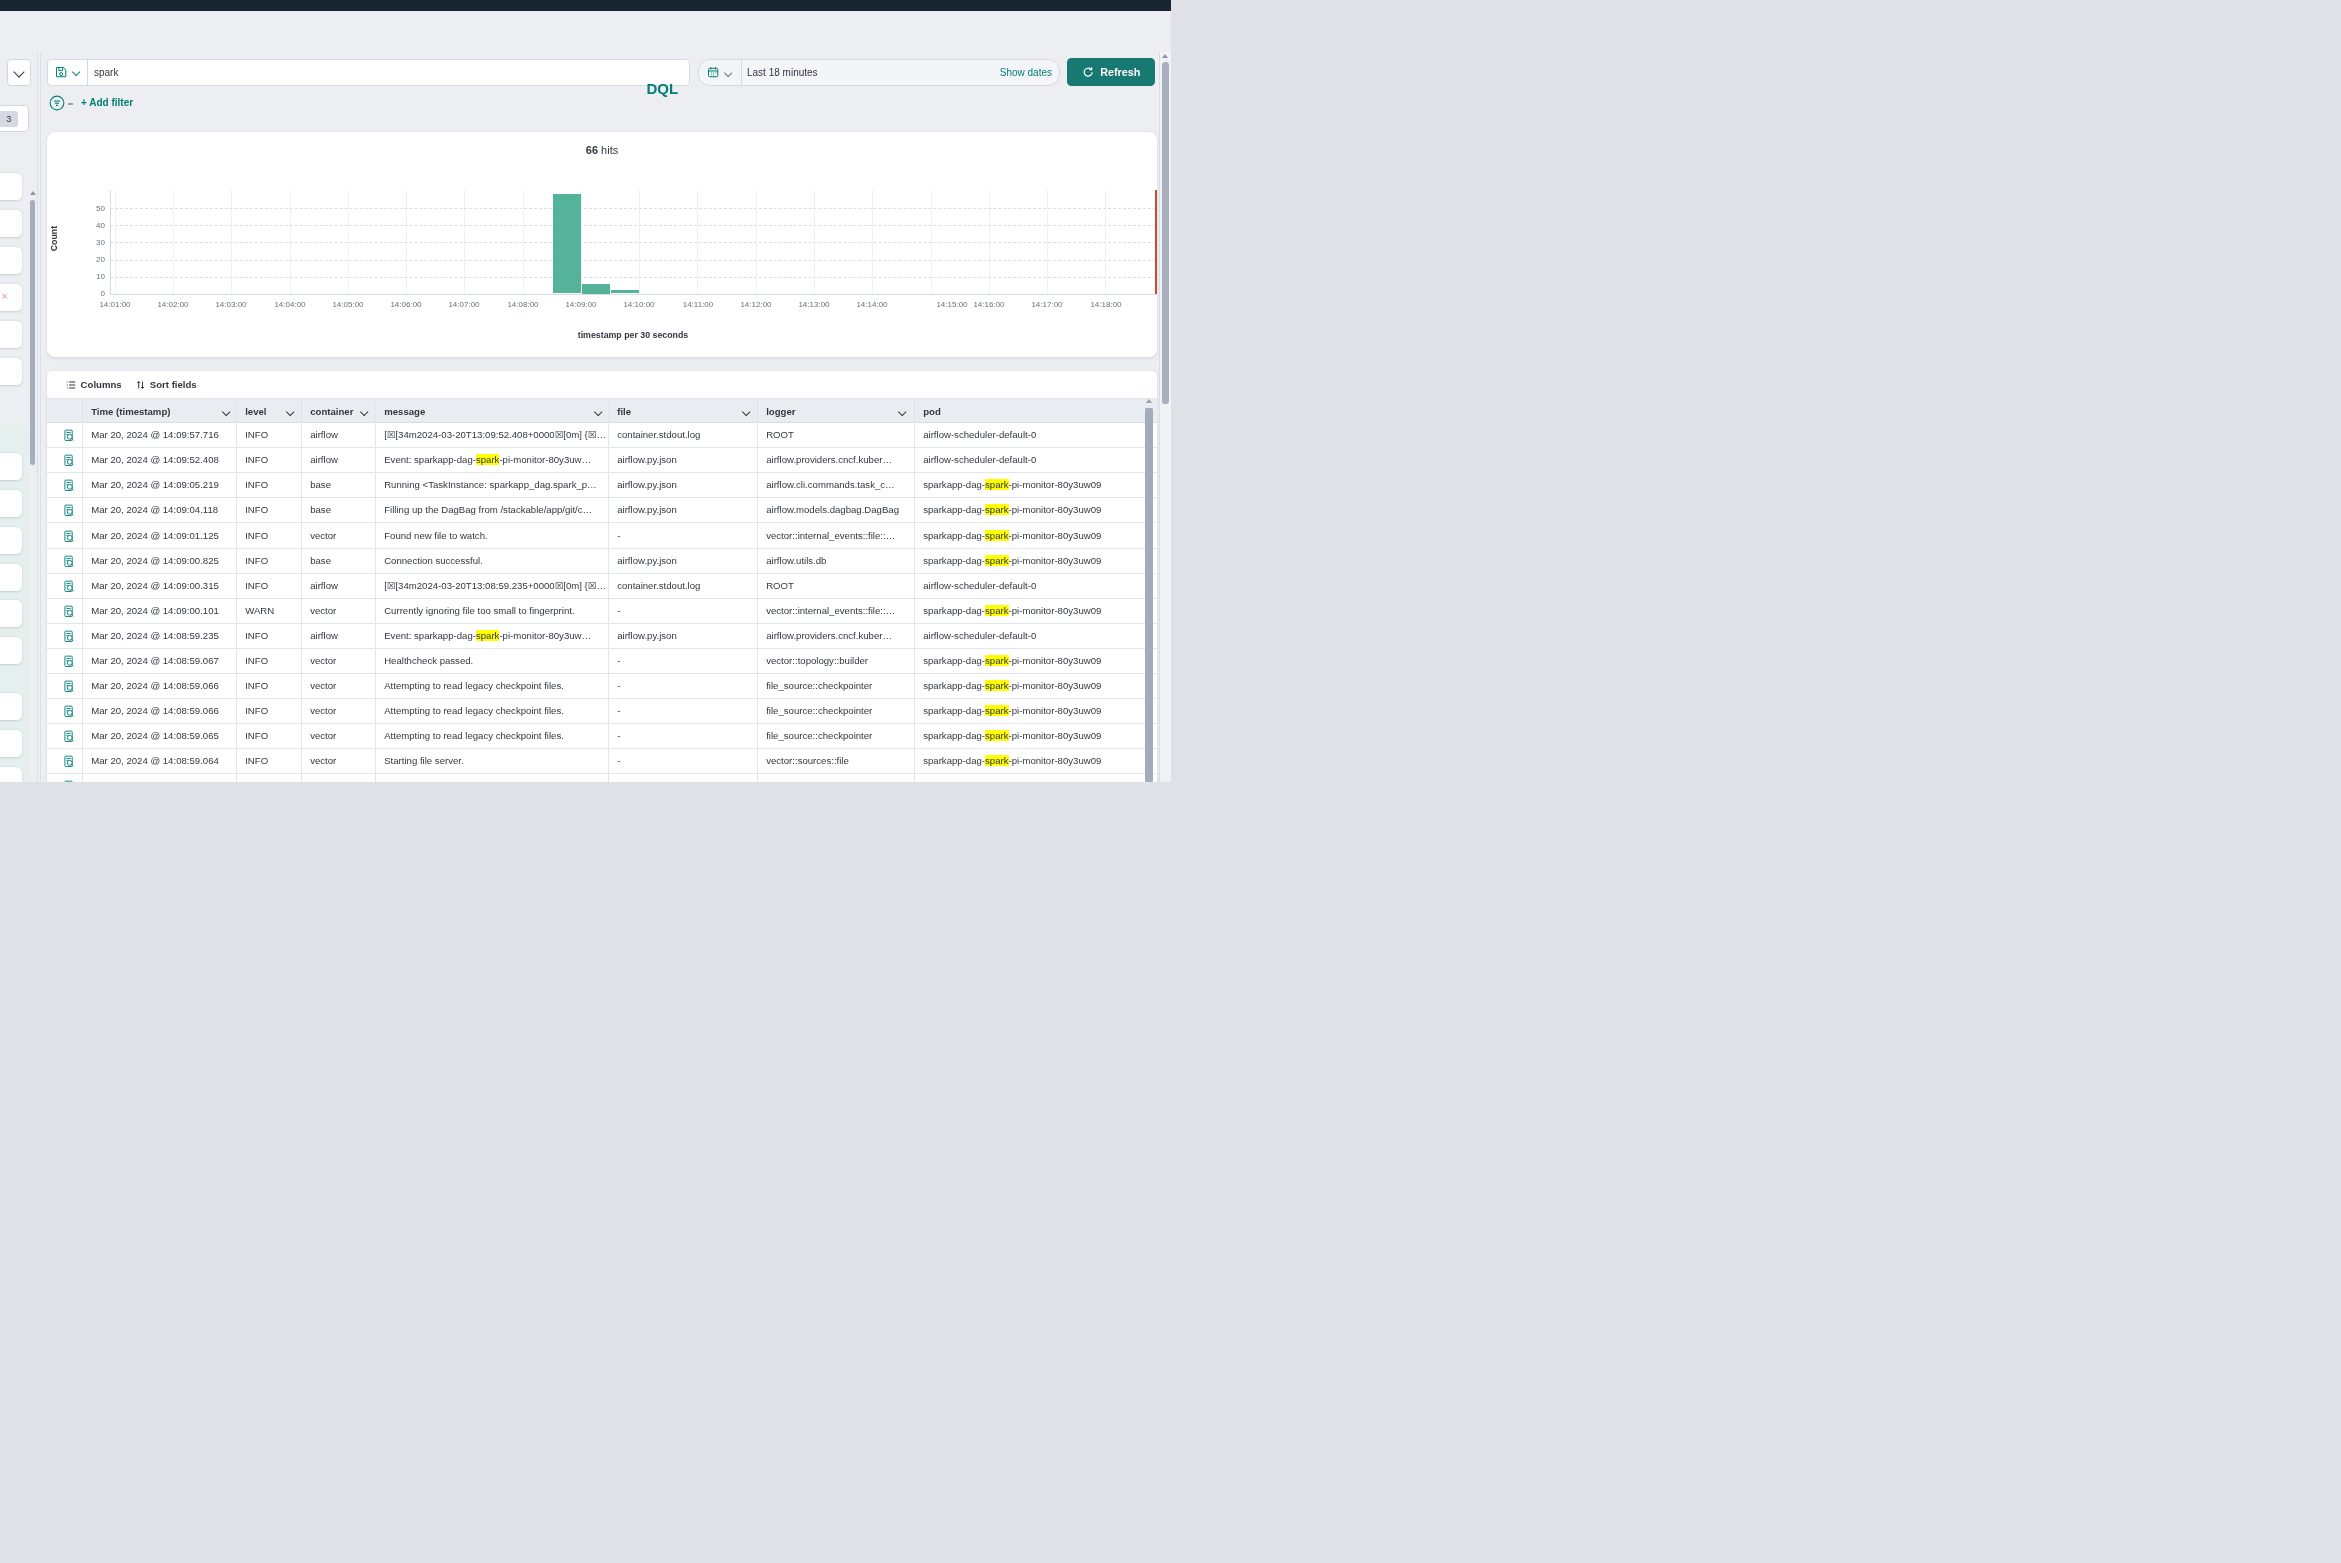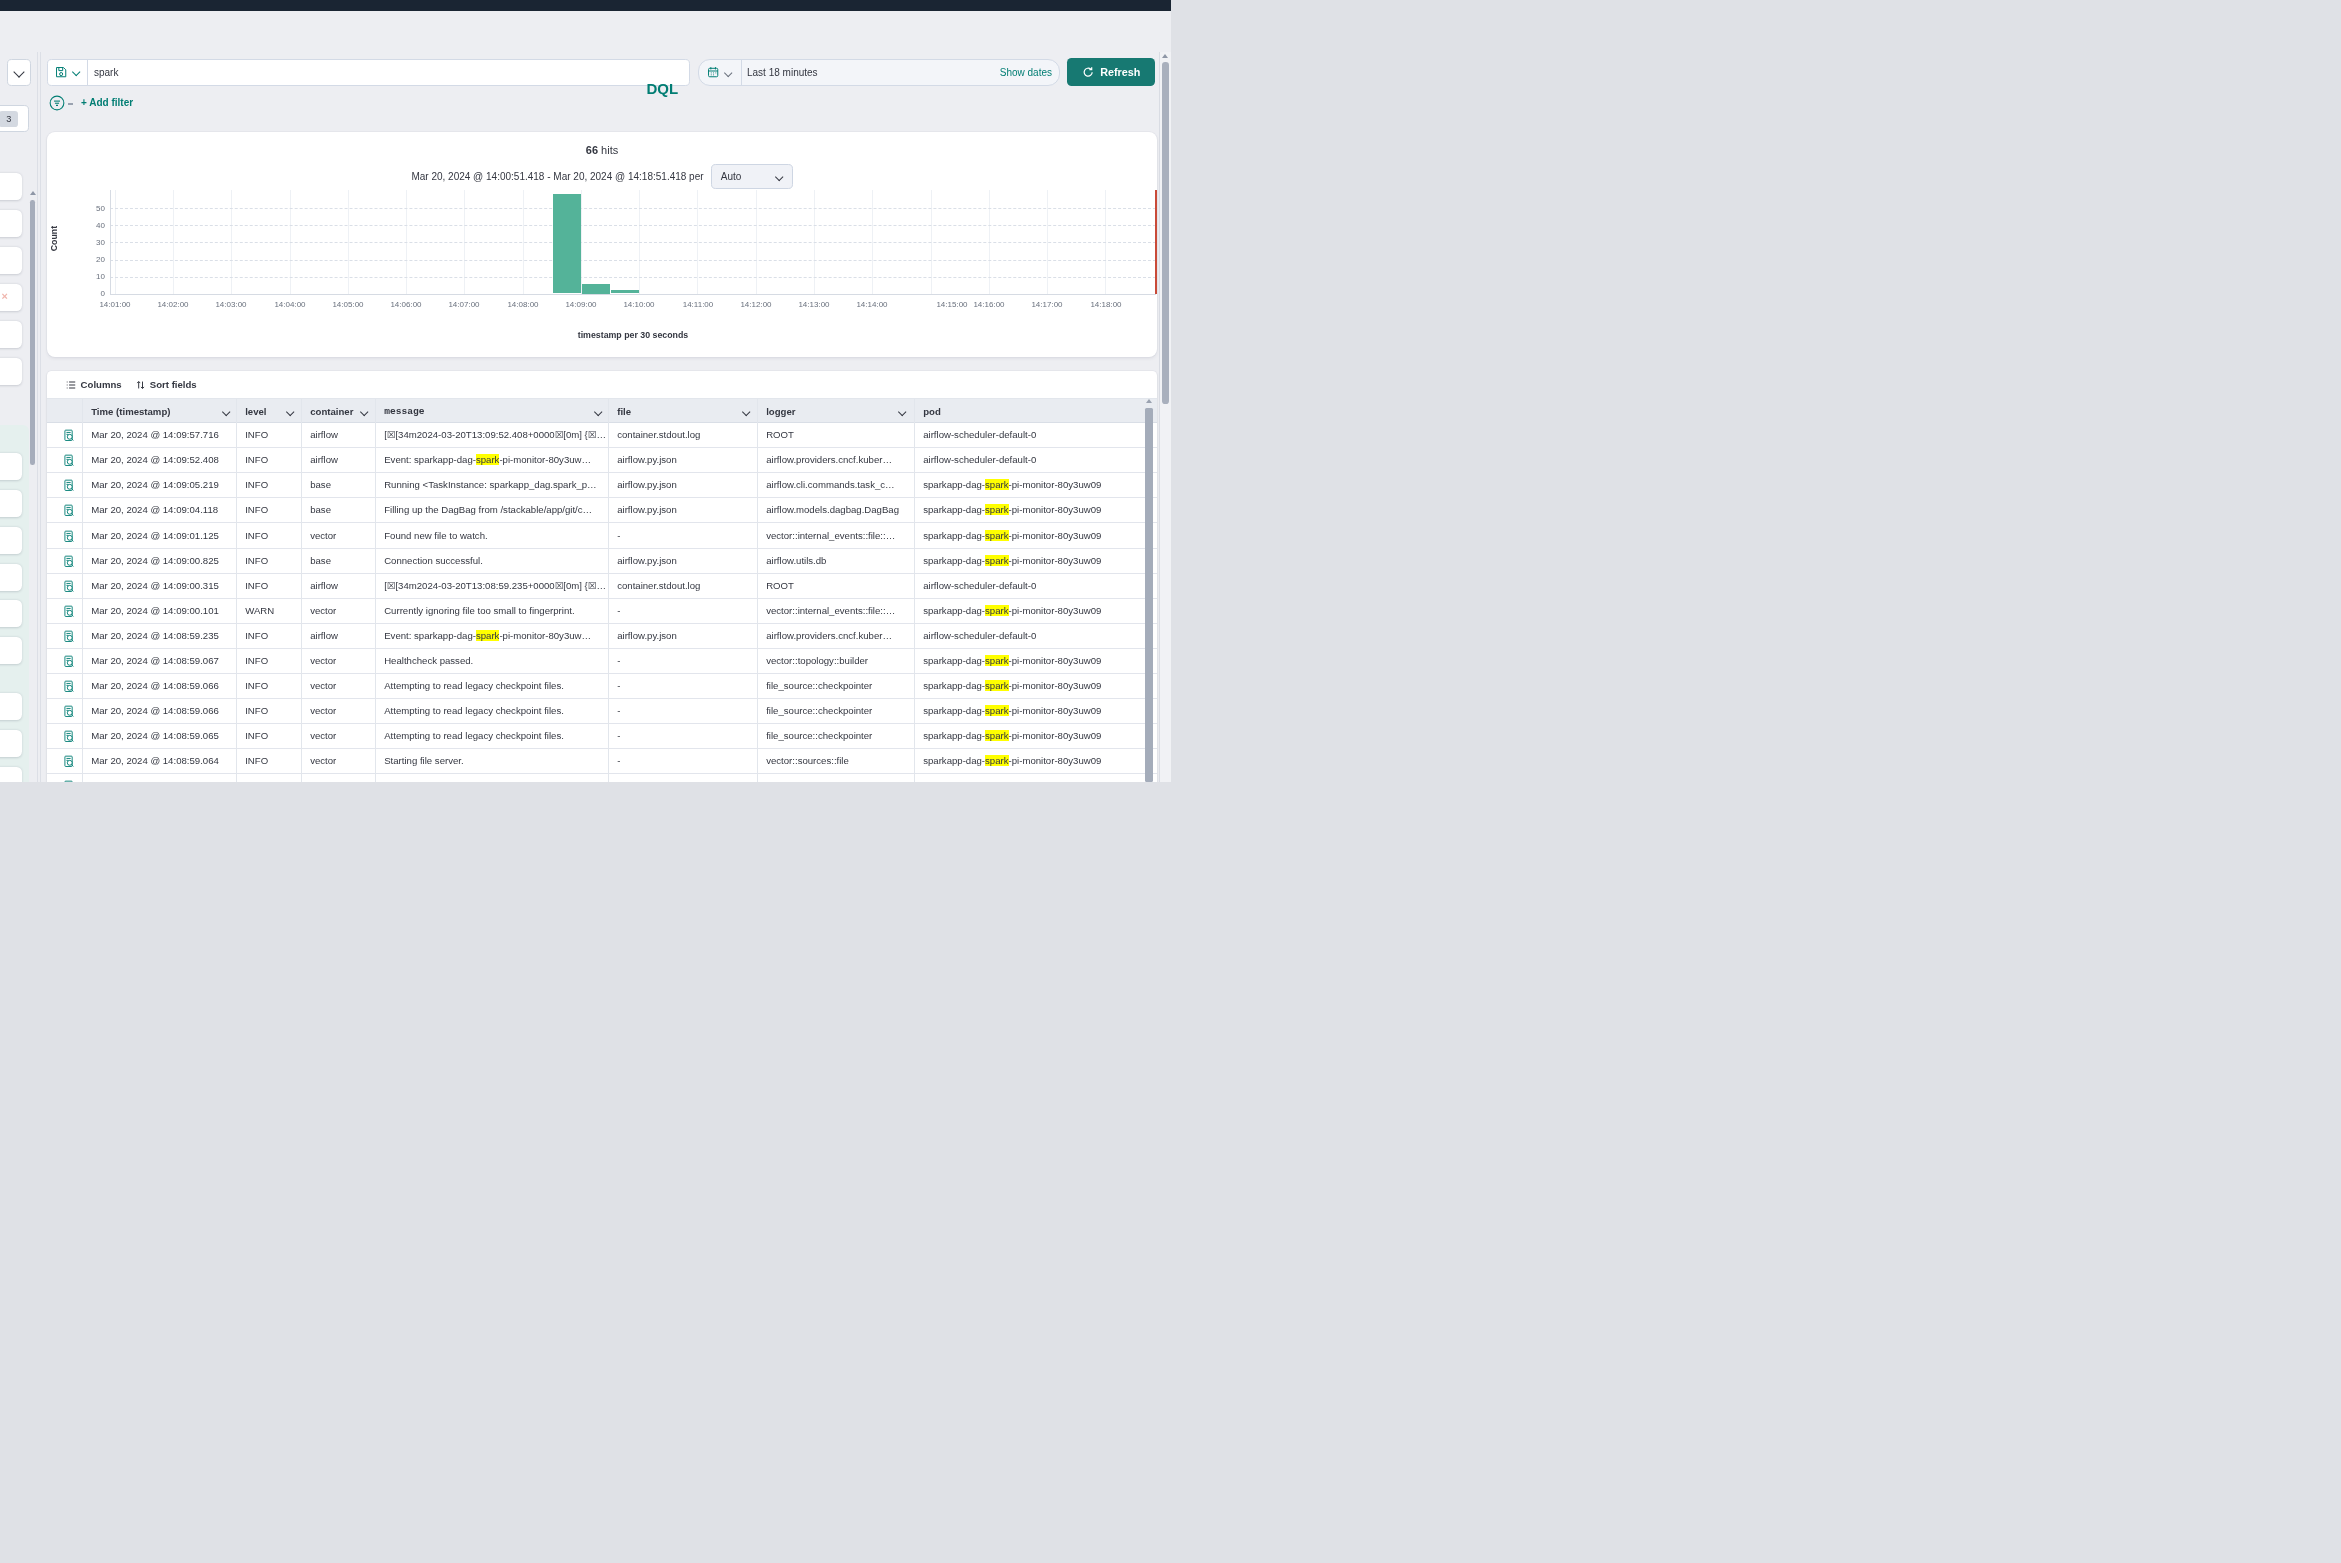--- a/index.html
+++ b/index.html
@@ -167,13 +167,6 @@
       <b>66</b>
       <span>hits</span>
     </div>
-    <div class="subtitle-row">
-      <span class="subtitle">Mar 20, 2024 @ 14:00:51.418 - Mar 20, 2024 @ 14:18:51.418 per</span>
-      <div class="autoselect">
-        <span>Auto</span>
-        <i class="chev"></i>
-      </div>
-    </div>
     <div class="count-label">Count</div>
     <div id="plot">
         <div class="gridv abs" style="left: 68px; top: 58px; height: 104px;"></div>

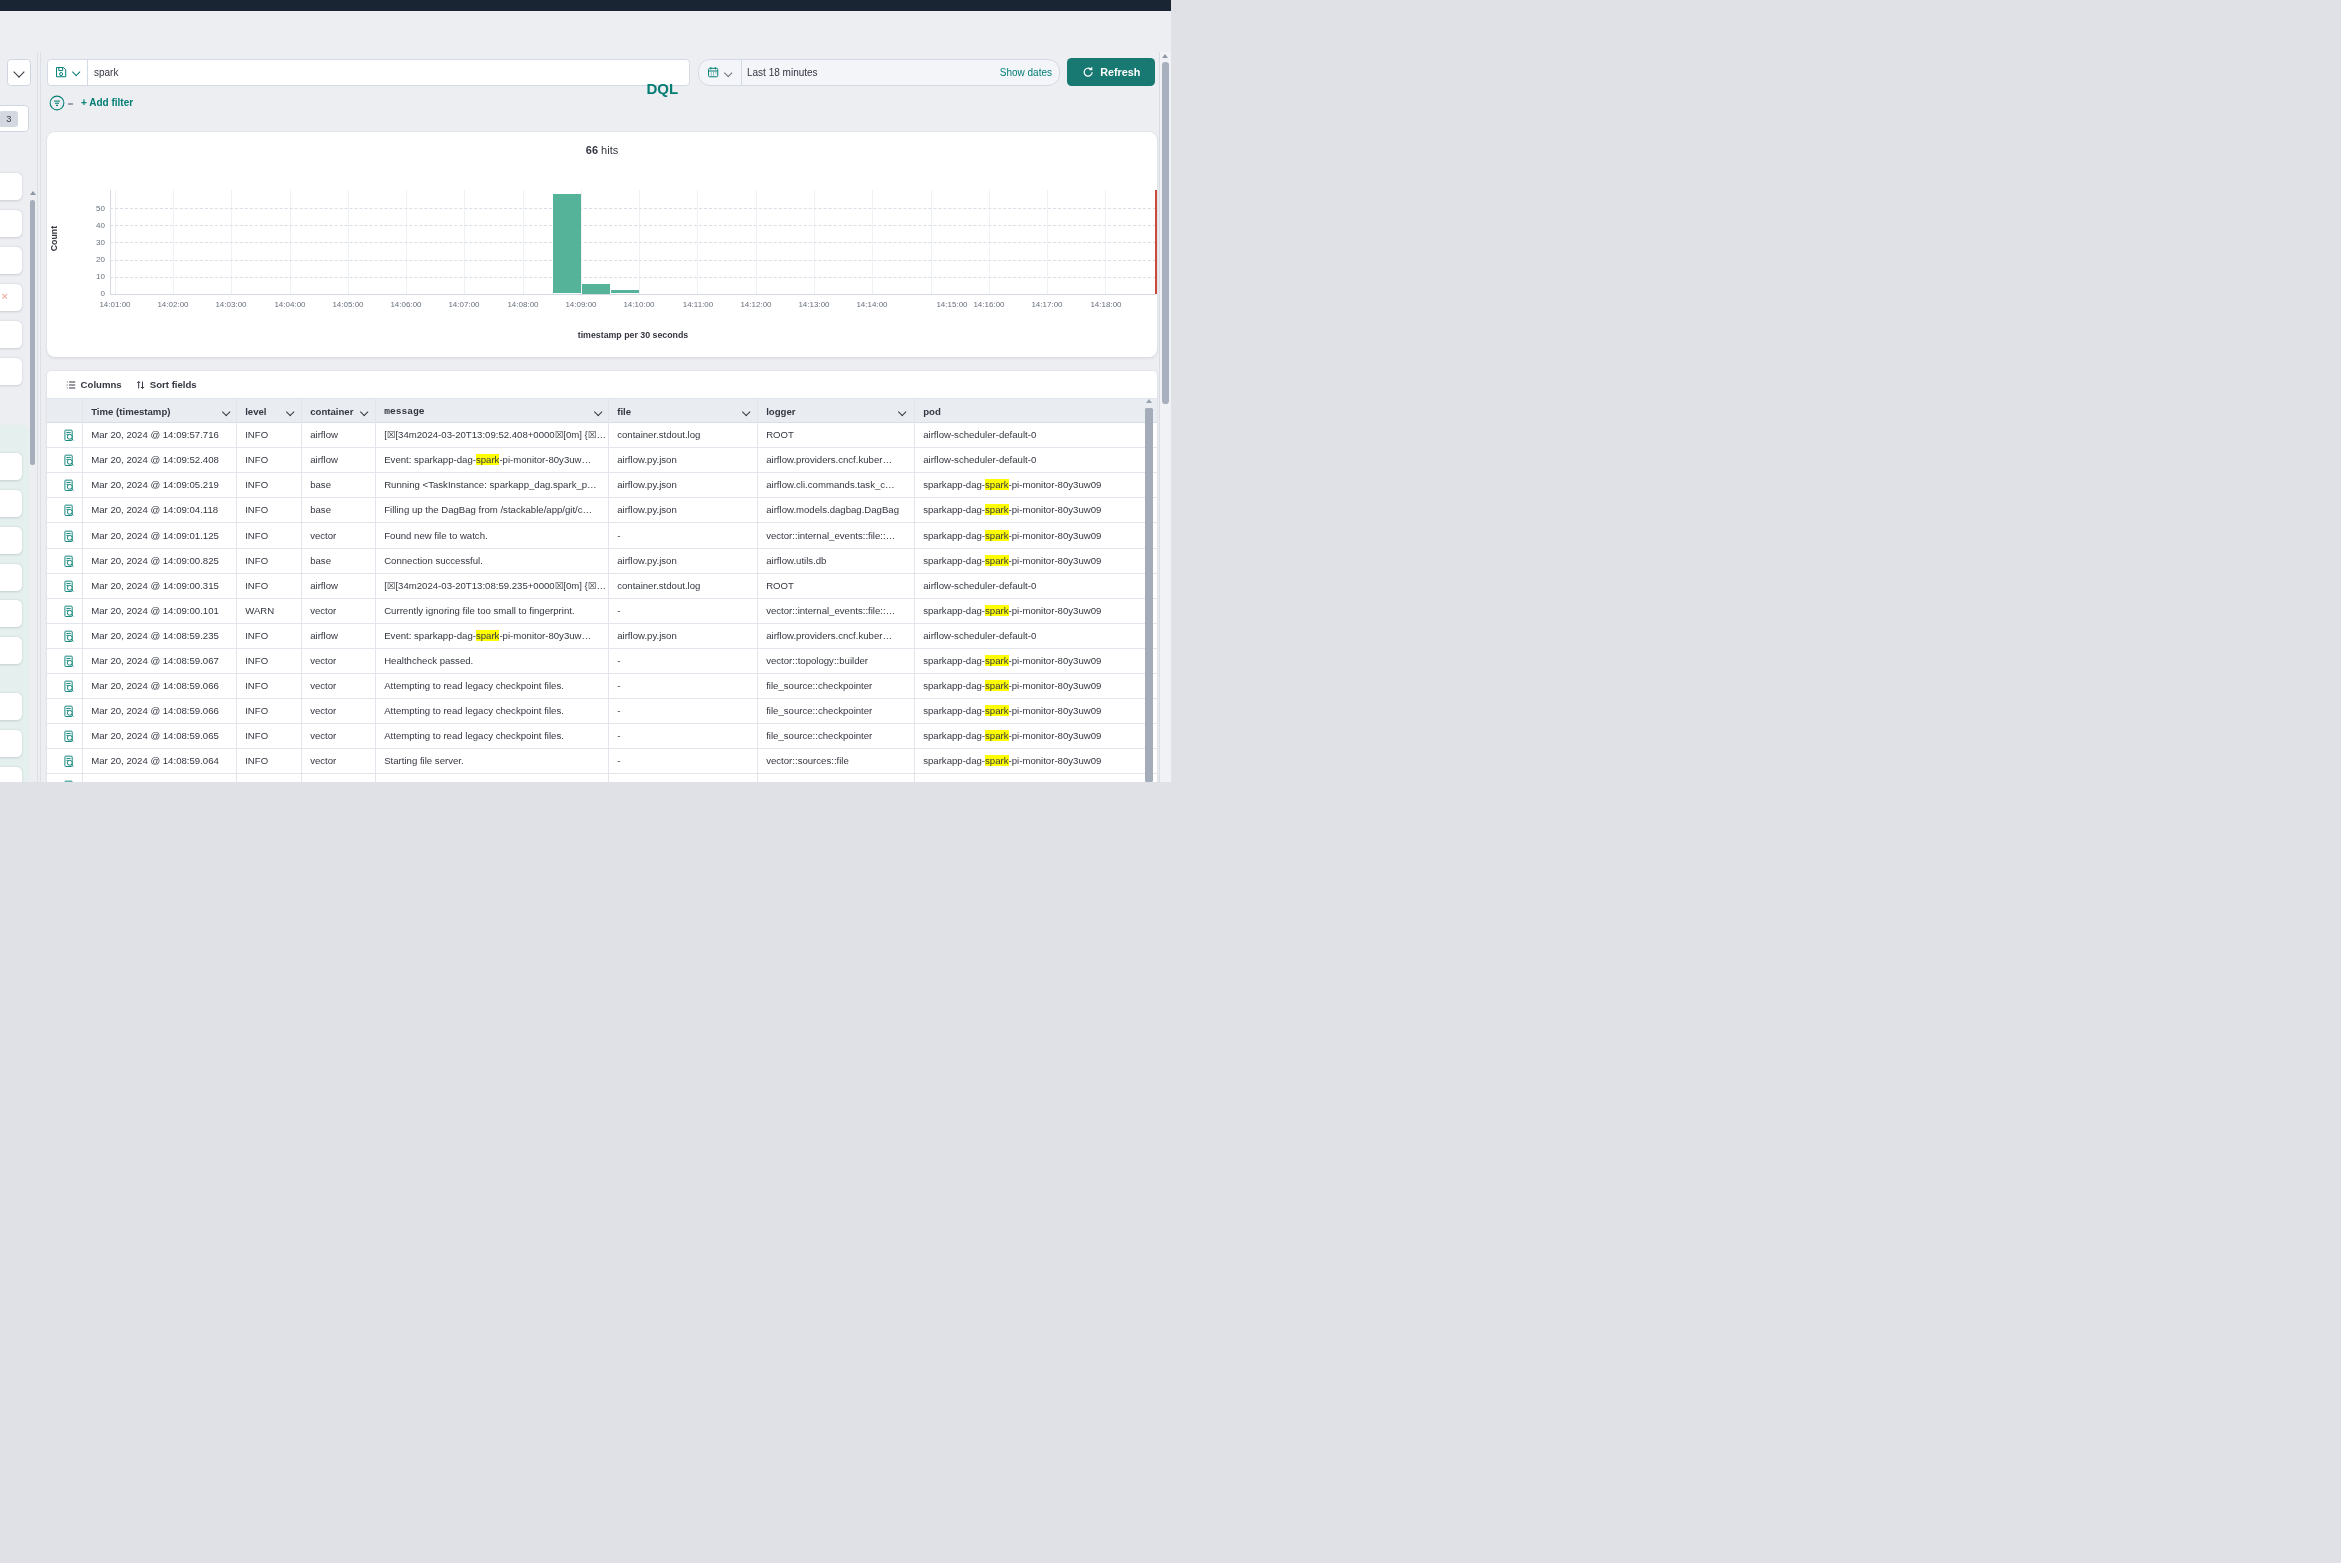--- a/index.html
+++ b/index.html
@@ -252,7 +252,7 @@
         <div class="th" style="left: 35px; width: 155px;"><span>Time (timestamp)</span><i class="chev"></i></div>
         <div class="th" style="left: 189px; width: 65px;"><span>level</span><i class="chev"></i></div>
         <div class="th" style="left: 254px; width: 74px;"><span>container</span><i class="chev"></i></div>
-        <div class="th" style="left: 328px; width: 234px; font-family: Liberation Mono, monospace;"><span>message</span><i class="chev"></i></div>
+        <div class="th" style="left: 328px; width: 234px;"><span>message</span><i class="chev"></i></div>
         <div class="th" style="left: 561px; width: 149px;"><span>file</span><i class="chev"></i></div>
         <div class="th" style="left: 710px; width: 156px;"><span>logger</span><i class="chev"></i></div>
         <div class="th" style="left: 867px; width: 231px;"><span>pod</span></div>

